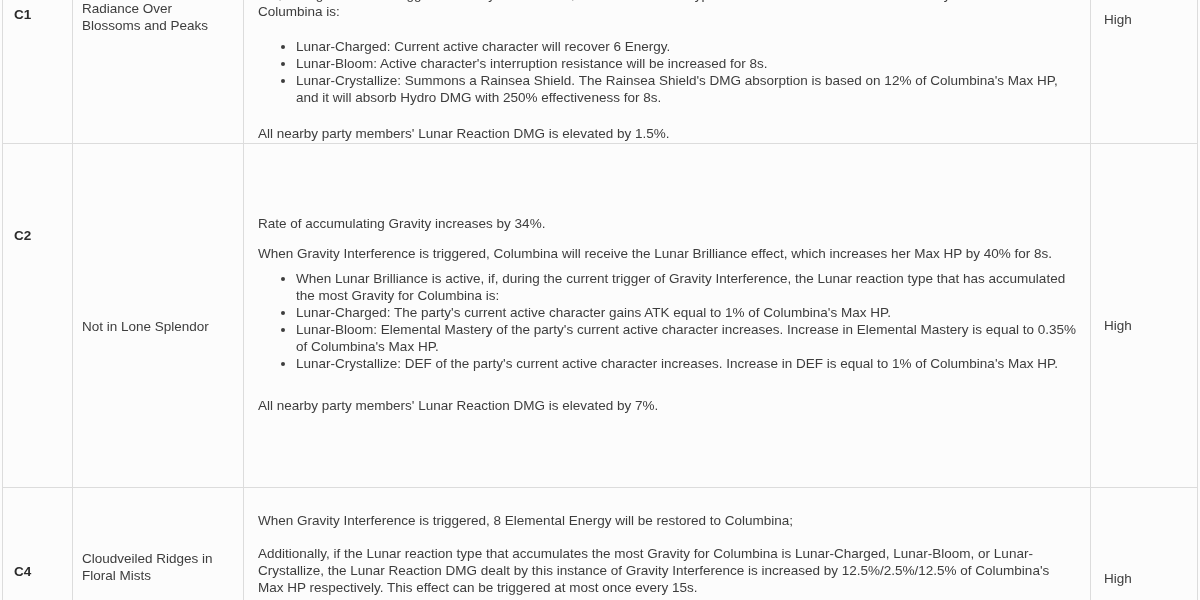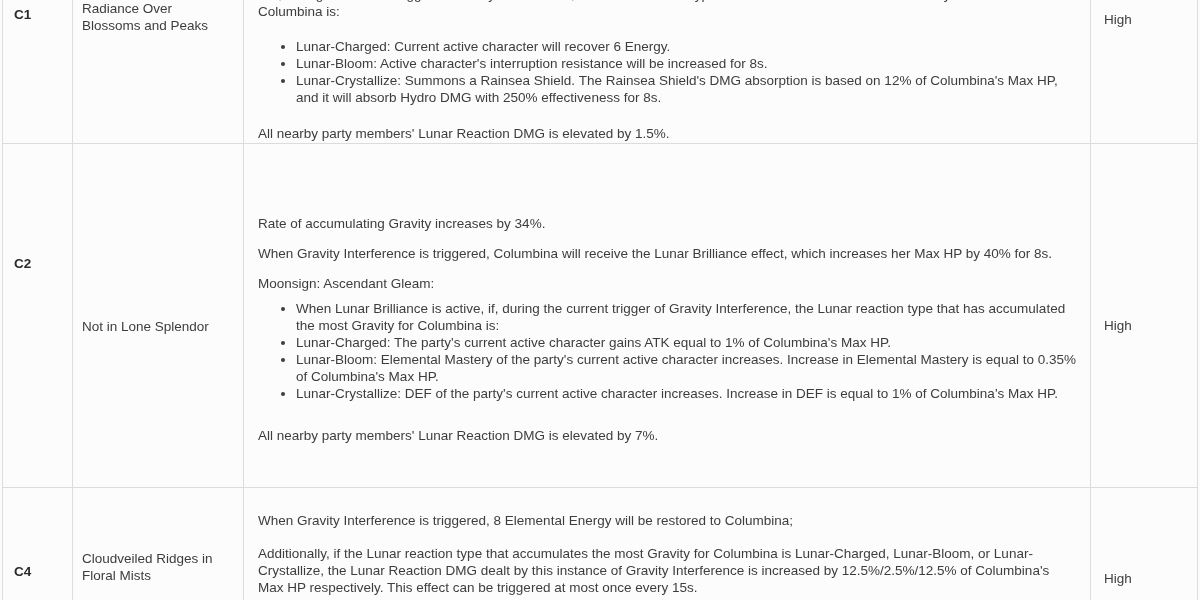--- a/index.html
+++ b/index.html
@@ -51,7 +51,7 @@
   .row-1 .cell-desc .outro { margin-top: 19px; }
 
   .row-2 { top: 143px; height: 345px; }
-  .row-2 .cell-id     { padding-top: 112px; }
+  .row-2 .cell-id     { padding-top: 84px; }
   .row-2 .cell-name   { padding-top: 175px; }
   .row-2 .cell-desc   { padding-top: 72px; }
   .row-2 .cell-rating { padding-top: 174px; }

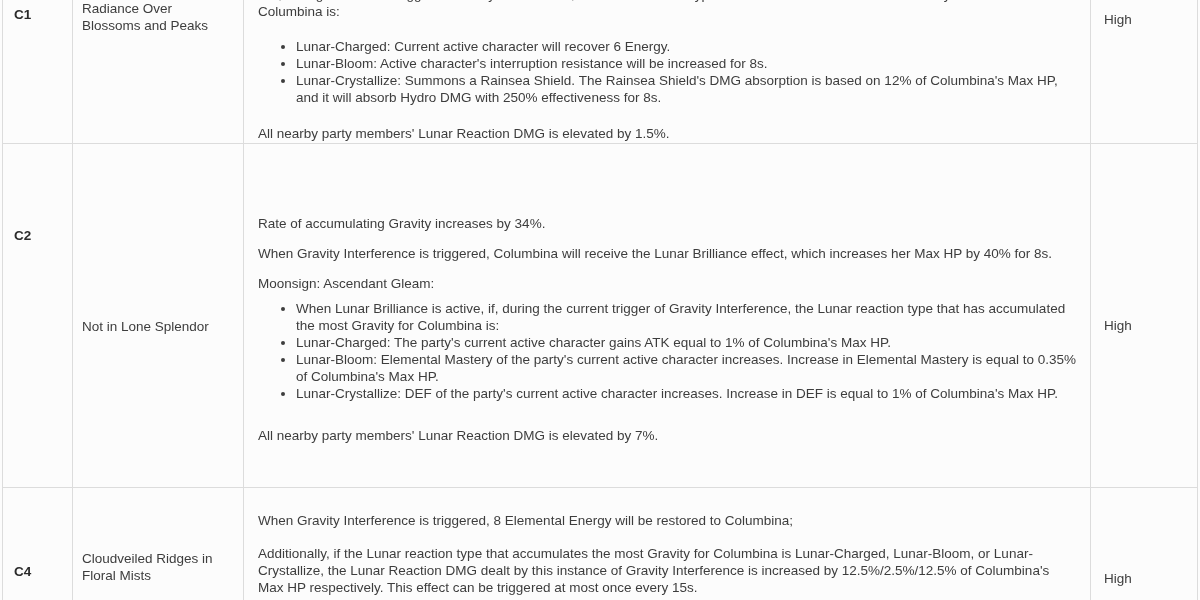--- a/index.html
+++ b/index.html
@@ -105,7 +105,6 @@
     <div class="cell cell-desc">
       <p>Rate of accumulating Gravity increases by 34%.</p>
       <p>When Gravity Interference is triggered, Columbina will receive the Lunar Brilliance effect, which increases her Max HP by 40% for 8s.</p>
-      <p>Moonsign: Ascendant Gleam:</p>
       <ul>
         <li>When Lunar Brilliance is active, if, during the current trigger of Gravity Interference, the Lunar reaction type that has accumulated the most Gravity for Columbina is:</li>
         <li>Lunar-Charged: The party's current active character gains ATK equal to 1% of Columbina's Max HP.</li>

